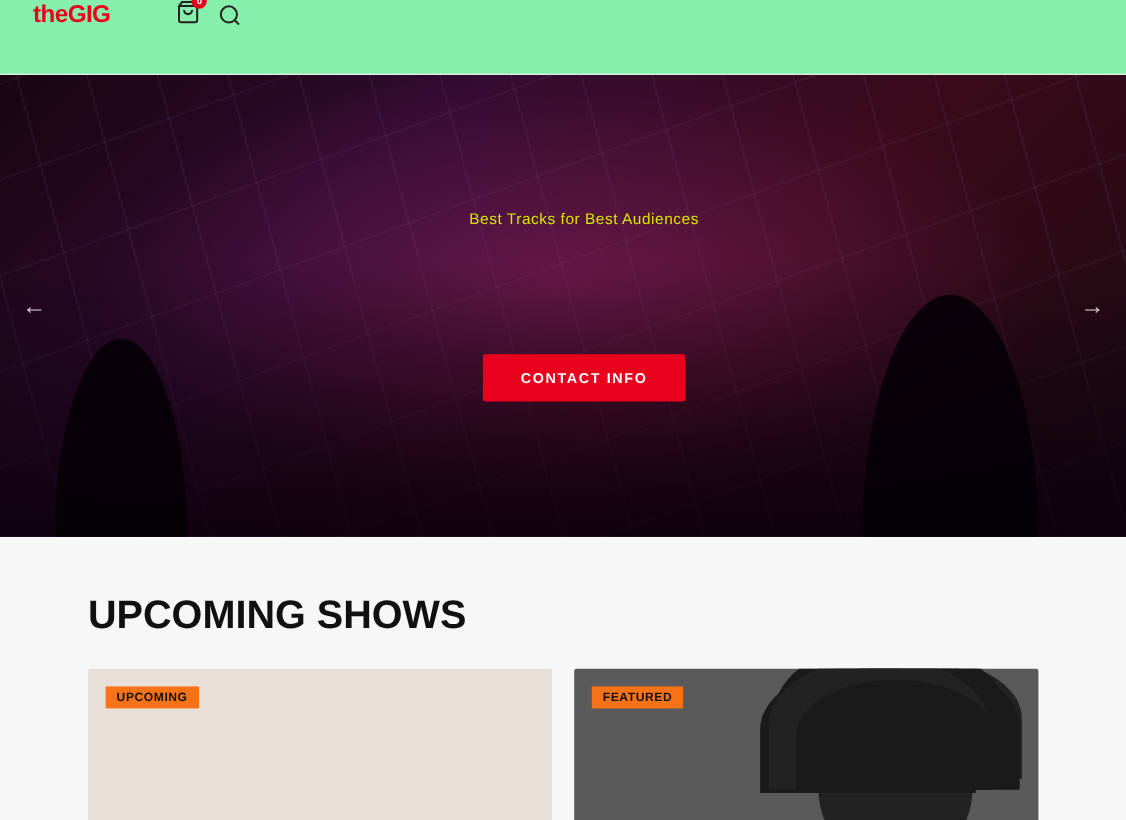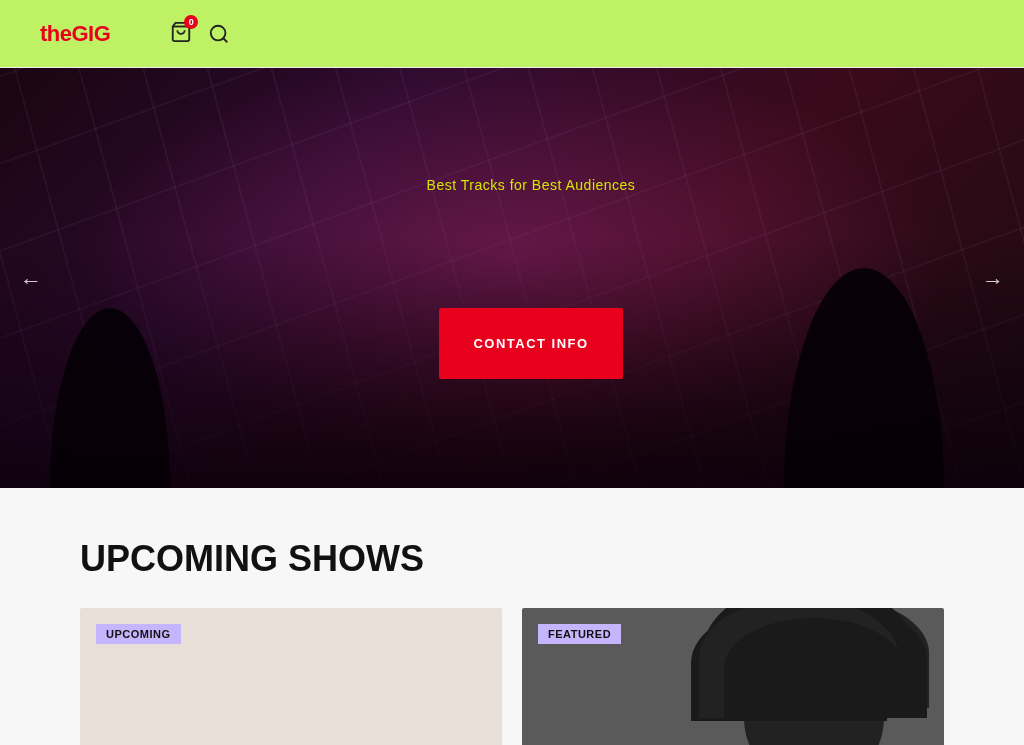--- a/index.html
+++ b/index.html
@@ -8,10 +8,10 @@
     
     .header {
       display: flex;
-      align-items: center;
-      padding: 0 40px;
+      align-items: flex-start;
+      padding: 0 30px;
       height: 68px;
-      background: #bef264;
+      background: #86efac;
       border-bottom: 1px solid #eee;
       position: relative;
       z-index: 10;

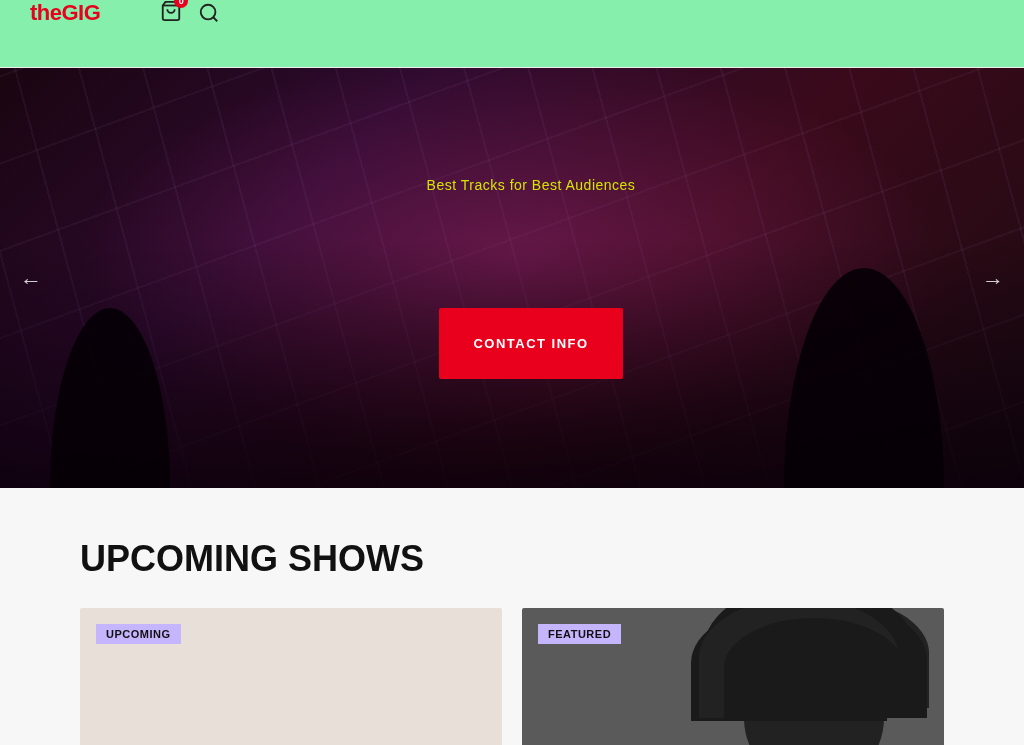--- a/index.html
+++ b/index.html
@@ -188,7 +188,7 @@
       background: #e8001c;
       color: #fff;
       border: none;
-      padding: 28px 34px;
+      padding: 14px 34px;
       font-size: 13px;
       font-weight: 700;
       letter-spacing: 1.5px;

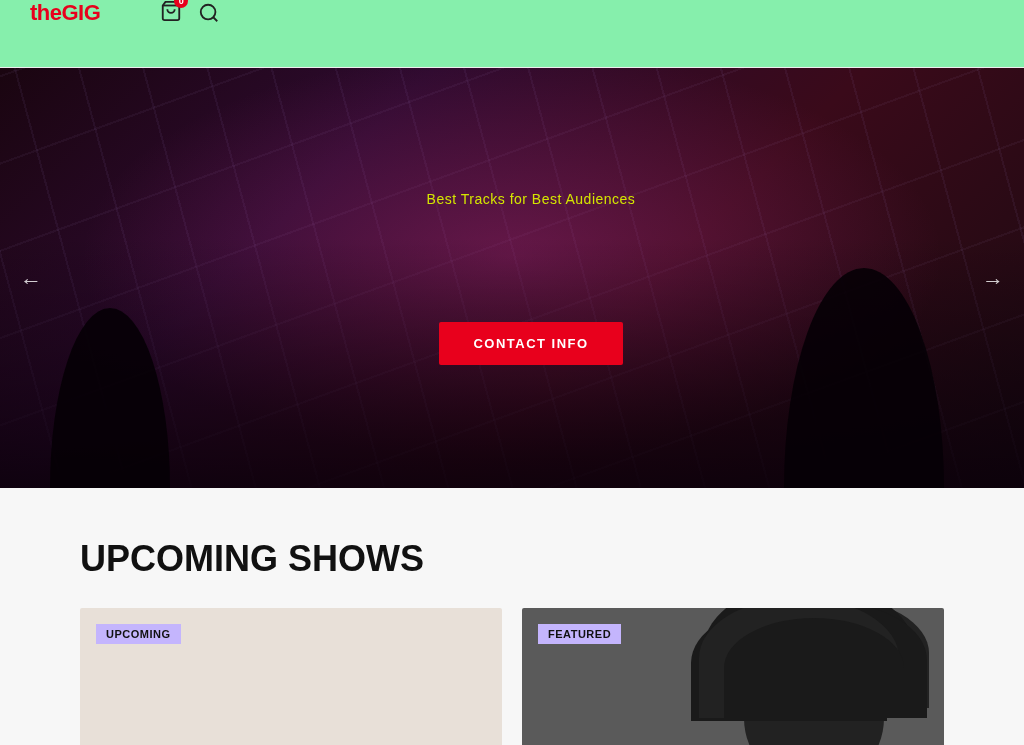--- a/index.html
+++ b/index.html
@@ -283,7 +283,7 @@
       font-weight: 700;
       letter-spacing: 0.5px;
       text-transform: uppercase;
-      background: #c4b5fd;
+      background: #f97316;
       color: #111;
       z-index: 2;
     }

